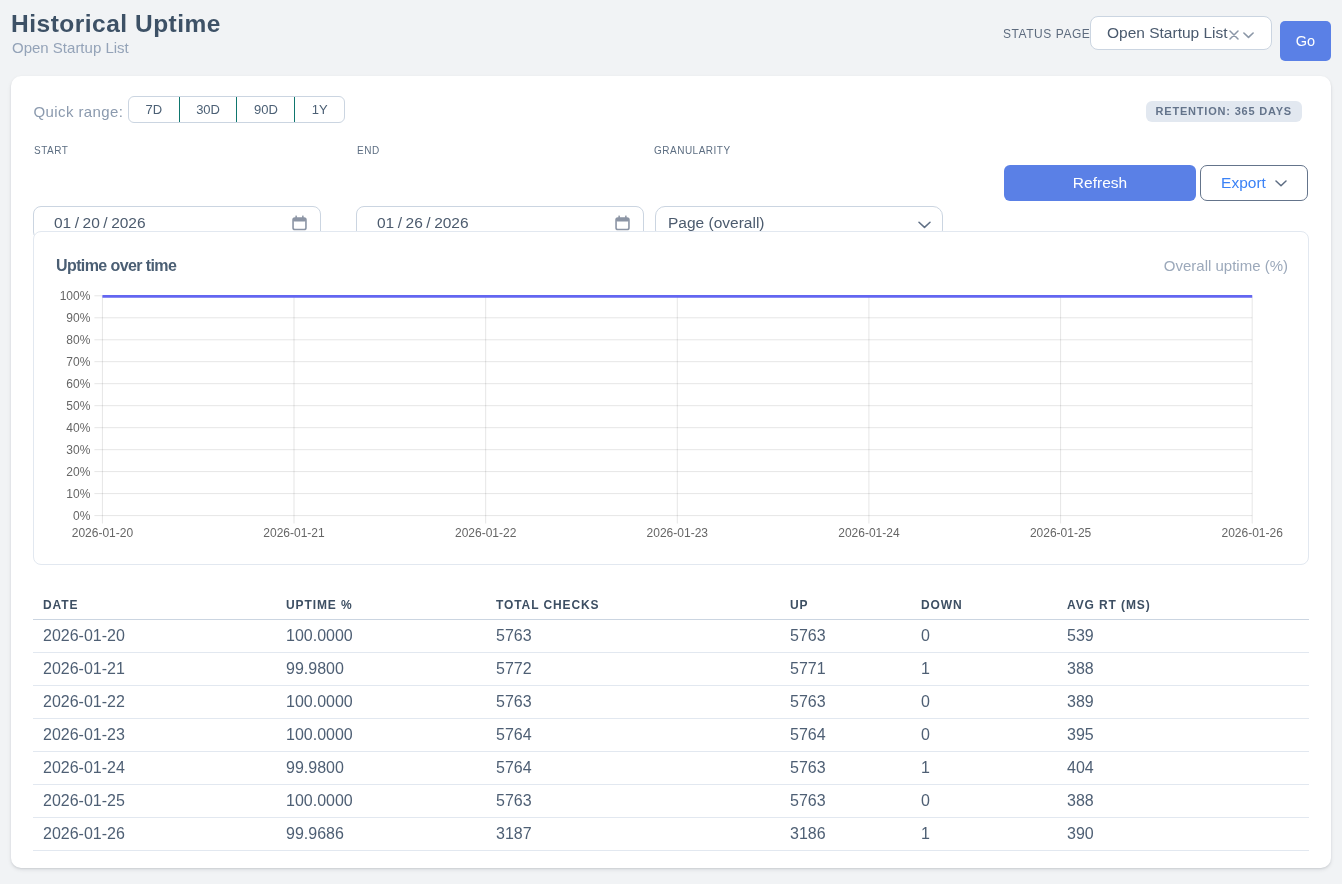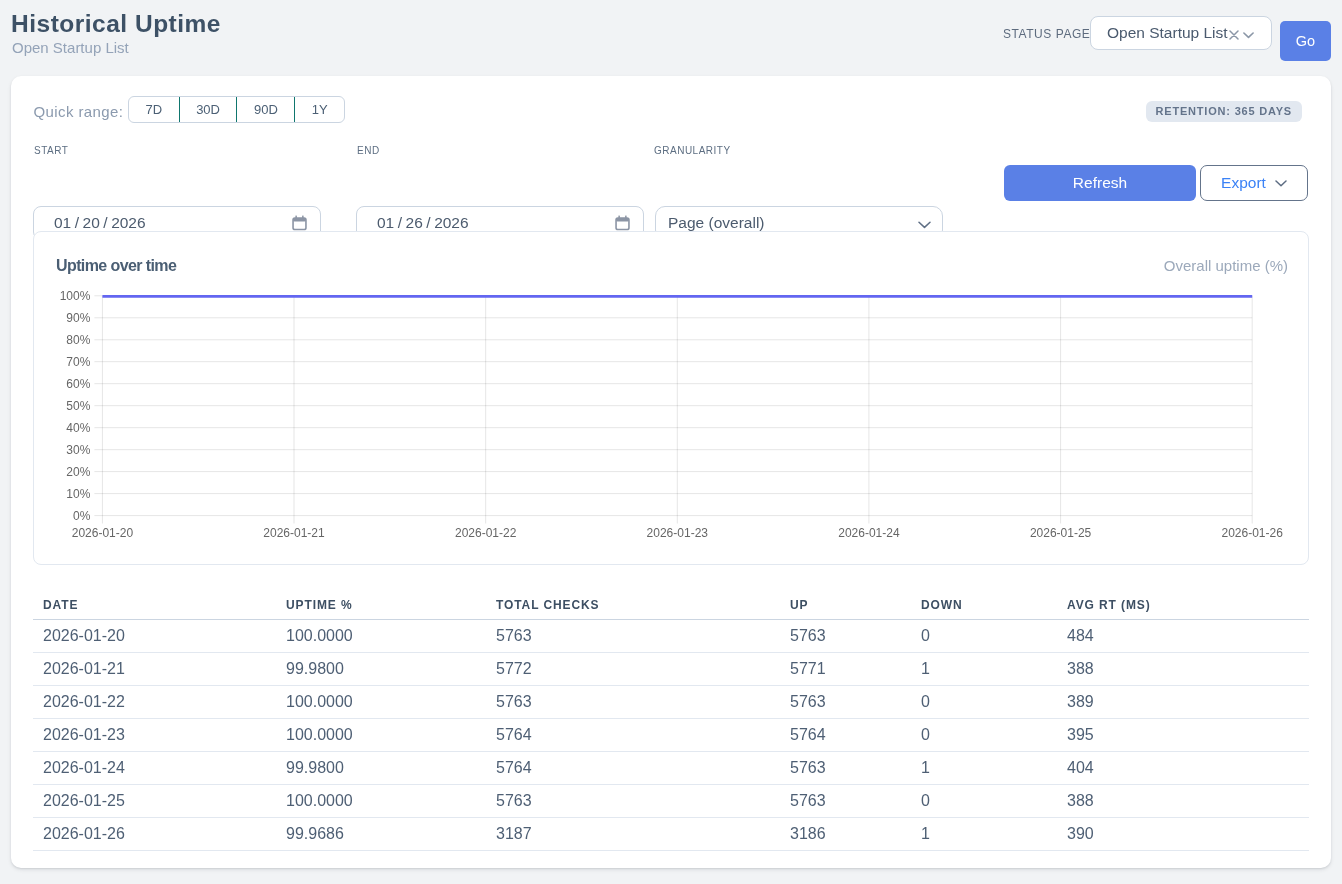--- a/index.html
+++ b/index.html
@@ -194,7 +194,7 @@
           <td>5763</td>
           <td>5763</td>
           <td>0</td>
-          <td>484</td>
+          <td>539</td>
         </tr>
       <tr>
           <td>2026-01-21</td>

